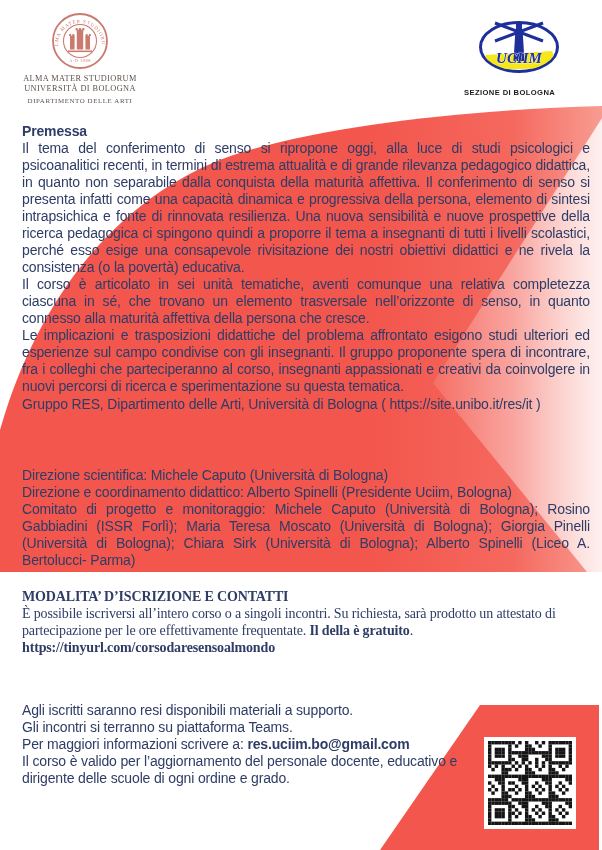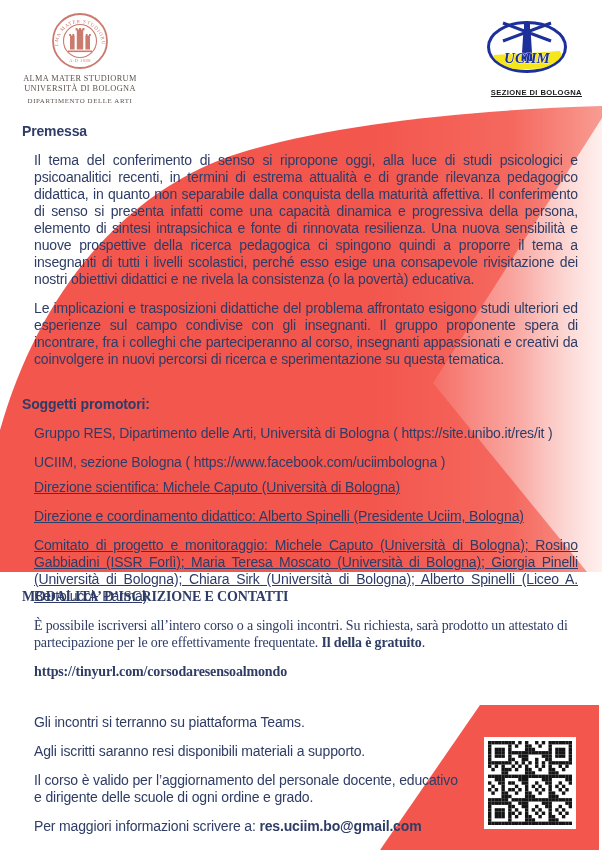--- a/index.html
+++ b/index.html
@@ -17,7 +17,7 @@
   .unibo{position:absolute;left:18px;top:12px;width:124px;text-align:center;z-index:2;}
   .unibo-l1,.unibo-l2{font-size:8.3px;line-height:10px;color:#5E524C;letter-spacing:0.4px;font-family:"Liberation Serif",serif;}
   .unibo-l3{font-size:6.9px;line-height:9px;color:#5E524C;letter-spacing:0.6px;margin-top:2px;font-family:"Liberation Serif",serif;}
-  .uciim{position:absolute;left:464px;top:14px;width:118px;text-align:right;z-index:2;}
+  .uciim{position:absolute;left:464px;top:14px;width:118px;text-align:left;z-index:2;}
   .uciim-caption{font-size:7.6px;font-weight:bold;color:#1b1b1b;letter-spacing:0.4px;margin-top:2px;text-decoration:underline;}
   
   .qr-tile{position:absolute;left:484px;top:737px;width:92px;height:92px;background:#ffffff;z-index:3;

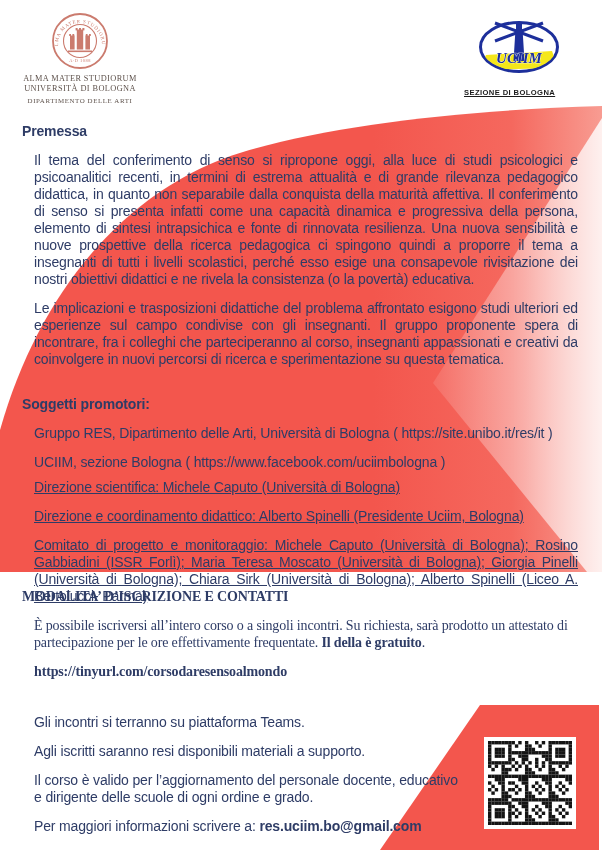--- a/index.html
+++ b/index.html
@@ -18,7 +18,7 @@
   .unibo-l1,.unibo-l2{font-size:8.3px;line-height:10px;color:#5E524C;letter-spacing:0.4px;font-family:"Liberation Serif",serif;}
   .unibo-l3{font-size:6.9px;line-height:9px;color:#5E524C;letter-spacing:0.6px;margin-top:2px;font-family:"Liberation Serif",serif;}
   .uciim{position:absolute;left:464px;top:14px;width:118px;text-align:left;z-index:2;}
-  .uciim-caption{font-size:7.6px;font-weight:bold;color:#1b1b1b;letter-spacing:0.4px;margin-top:2px;text-decoration:underline;}
+  .uciim-caption{font-size:7.6px;font-weight:bold;color:#1b1b1b;letter-spacing:0.4px;margin-top:2px;}
   
   .qr-tile{position:absolute;left:484px;top:737px;width:92px;height:92px;background:#ffffff;z-index:3;
            display:flex;align-items:center;justify-content:center;}

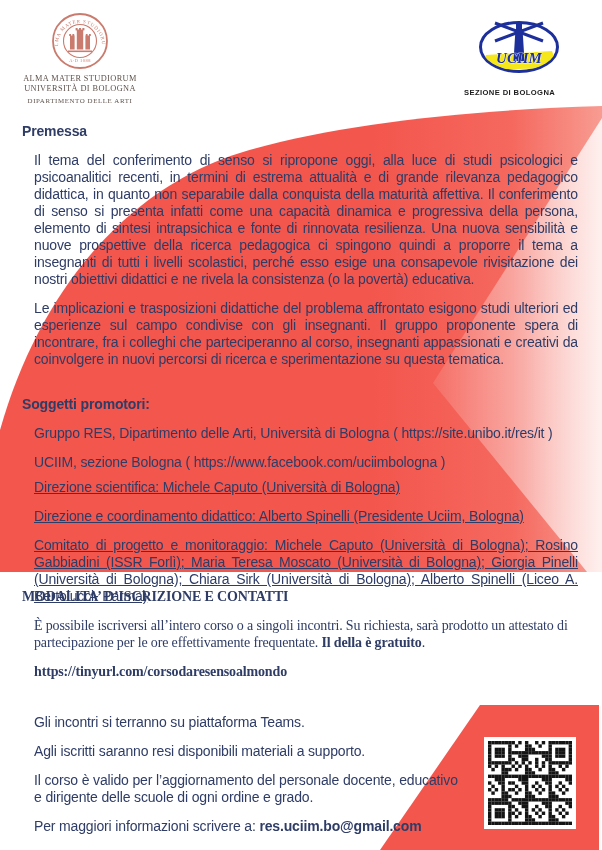--- a/index.html
+++ b/index.html
@@ -9,7 +9,7 @@
   }
   .bg{position:absolute;left:0;top:0;z-index:0;}
   .sec{position:absolute;left:22px;width:568px;font-size:14px;line-height:17px;letter-spacing:-0.15px;z-index:2;}
-  .sec p{margin:12px;}
+  .sec p{margin:0;}
   .just p{text-align:justify;}
   .h{font-weight:bold;}
   b{font-weight:bold;}

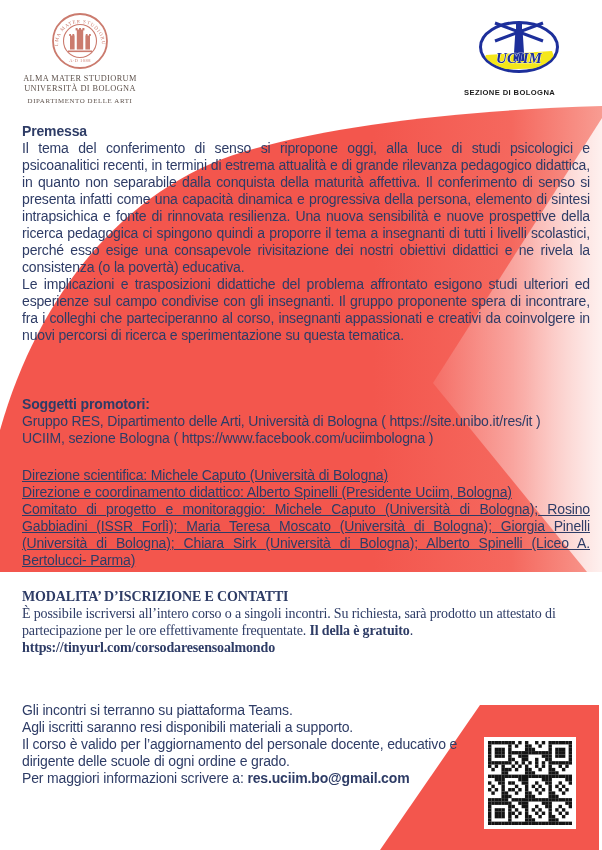--- a/index.html
+++ b/index.html
@@ -97,6 +97,7 @@
   <div class="sec just" style="top:123px;">
     <div class="h">Premessa</div>
     <p>Il tema del conferimento di senso si ripropone oggi, alla luce di studi psicologici e psicoanalitici recenti, in termini di estrema attualità e di grande rilevanza pedagogico didattica, in quanto non separabile dalla conquista della maturità affettiva. Il conferimento di senso si presenta infatti come una capacità dinamica e progressiva della persona, elemento di sintesi intrapsichica e fonte di rinnovata resilienza. Una nuova sensibilità e nuove prospettive della ricerca pedagogica ci spingono quindi a proporre il tema a insegnanti di tutti i livelli scolastici, perché esso esige una consapevole rivisitazione dei nostri obiettivi didattici e ne rivela la consistenza (o la povertà) educativa.</p>
+    <p>Il corso è articolato in sei unità tematiche, aventi comunque una relativa completezza ciascuna in sé, che trovano un elemento trasversale nell’orizzonte di senso, in quanto connesso alla maturità affettiva della persona che cresce.</p>
     <p>Le implicazioni e trasposizioni didattiche del problema affrontato esigono studi ulteriori ed esperienze sul campo condivise con gli insegnanti. Il gruppo proponente spera di incontrare, fra i colleghi che parteciperanno al corso, insegnanti appassionati e creativi da coinvolgere in nuovi percorsi di ricerca e sperimentazione su questa tematica.</p>
   </div>
 

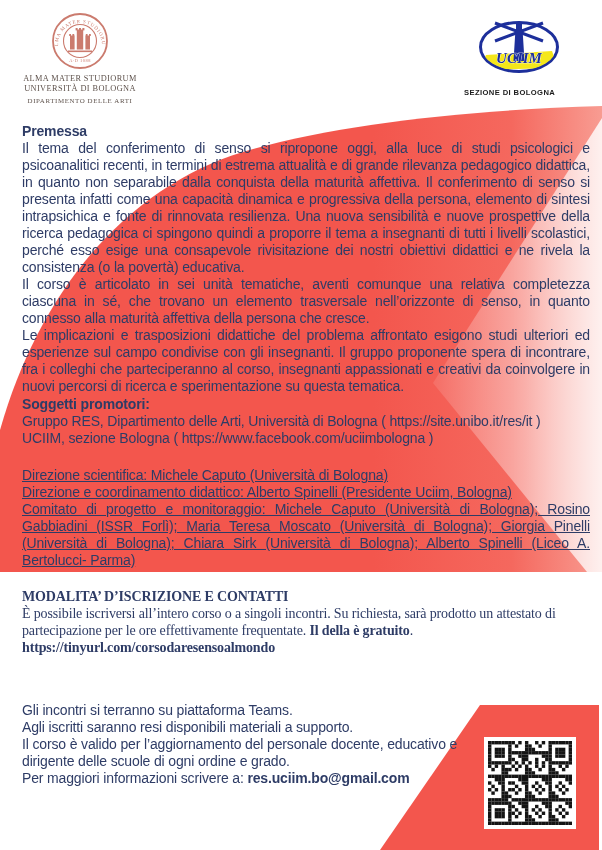--- a/index.html
+++ b/index.html
@@ -102,7 +102,6 @@
   </div>
 
   <div class="sec" style="top:396px;">
-    <div class="h">Soggetti promotori:</div>
     <p>Gruppo RES, Dipartimento delle Arti, Università di Bologna ( https://site.unibo.it/res/it )</p>
     <p>UCIIM, sezione Bologna ( https://www.facebook.com/uciimbologna )</p>
   </div>

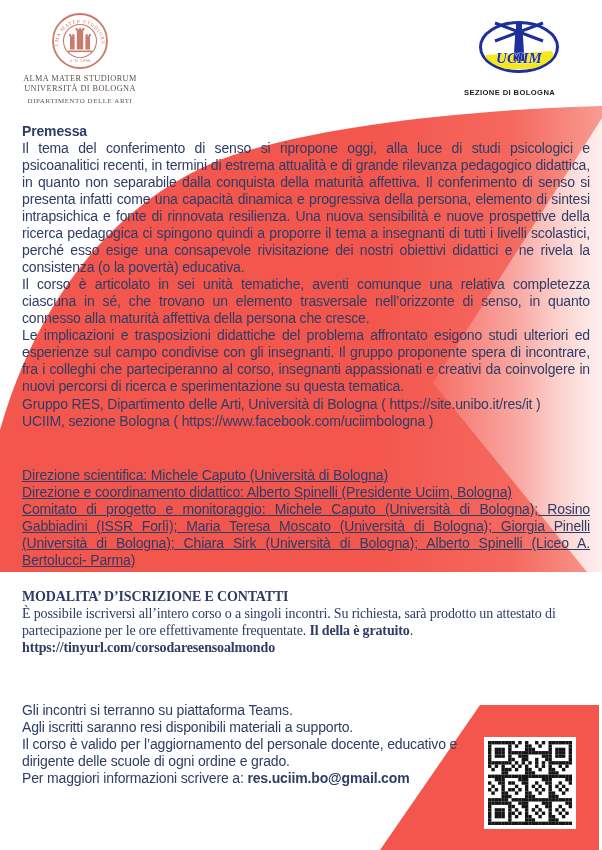--- a/index.html
+++ b/index.html
@@ -103,7 +103,6 @@
 
   <div class="sec" style="top:396px;">
     <p>Gruppo RES, Dipartimento delle Arti, Università di Bologna ( https://site.unibo.it/res/it )</p>
-    <p>UCIIM, sezione Bologna ( https://www.facebook.com/uciimbologna )</p>
   </div>
 
   <div class="sec just" style="top:467px;text-decoration:underline;">

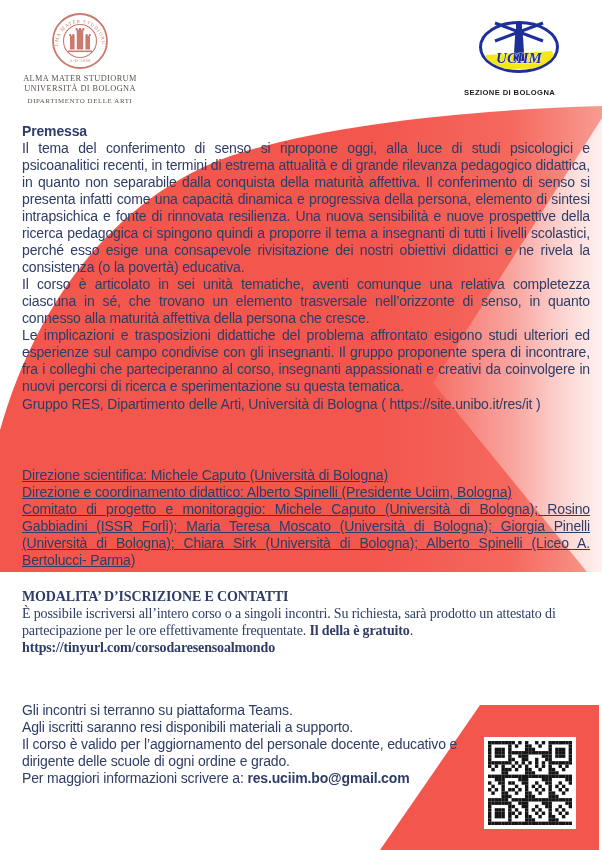--- a/index.html
+++ b/index.html
@@ -105,7 +105,7 @@
     <p>Gruppo RES, Dipartimento delle Arti, Università di Bologna ( https://site.unibo.it/res/it )</p>
   </div>
 
-  <div class="sec just" style="top:467px;text-decoration:underline;">
+  <div class="sec just" style="top:467px;">
     <p>Direzione scientifica: Michele Caputo (Università di Bologna)</p>
     <p>Direzione e coordinamento didattico: Alberto Spinelli (Presidente Uciim, Bologna)</p>
     <p>Comitato di progetto e monitoraggio: Michele Caputo (Università di Bologna); Rosino Gabbiadini (ISSR Forlì); Maria Teresa Moscato (Università di Bologna); Giorgia Pinelli (Università di Bologna); Chiara Sirk (Università di Bologna); Alberto Spinelli (Liceo A. Bertolucci- Parma)</p>

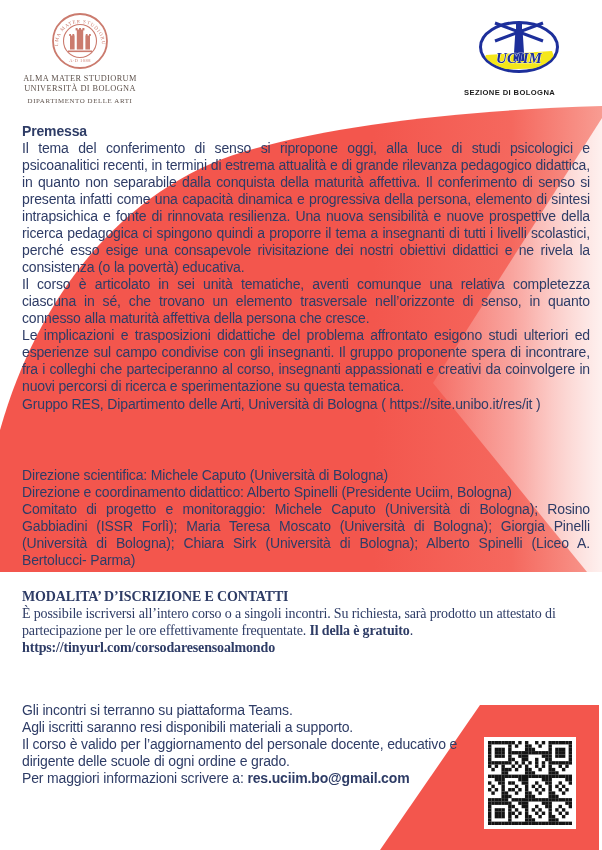--- a/index.html
+++ b/index.html
@@ -118,8 +118,8 @@
   </div>
 
   <div class="sec" style="top:702px;width:450px;">
+    <p>Agli iscritti saranno resi disponibili materiali a supporto.</p>
     <p>Gli incontri si terranno su piattaforma Teams.</p>
-    <p>Agli iscritti saranno resi disponibili materiali a supporto.</p>
     <p>Il corso è valido per l’aggiornamento del personale docente, educativo e dirigente delle scuole di ogni ordine e grado.</p>
     <p><span>Per maggiori informazioni scrivere a: </span><b>res.uciim.bo@gmail.com</b></p>
   </div>

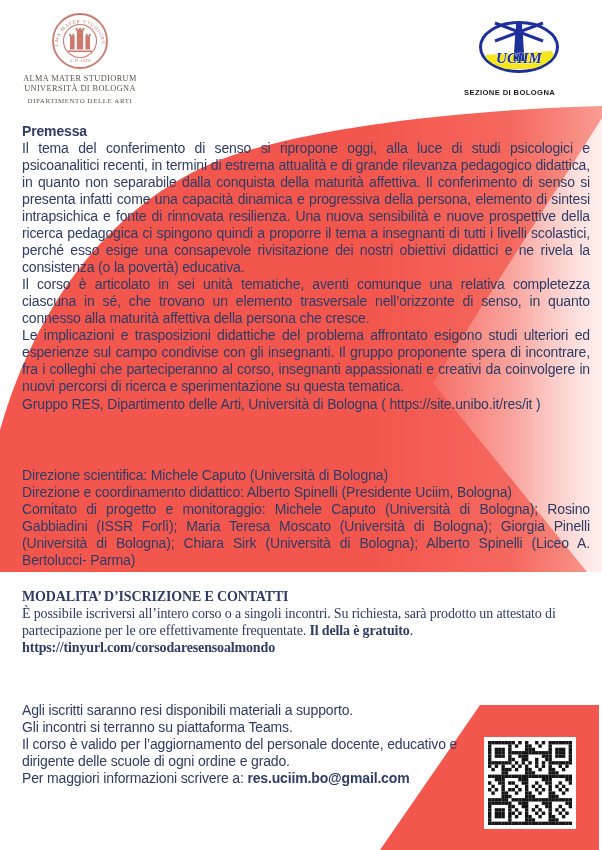--- a/index.html
+++ b/index.html
@@ -120,8 +120,8 @@
   <div class="sec" style="top:702px;width:450px;">
     <p>Agli iscritti saranno resi disponibili materiali a supporto.</p>
     <p>Gli incontri si terranno su piattaforma Teams.</p>
+    <p><span>Per maggiori informazioni scrivere a: </span><b>res.uciim.bo@gmail.com</b></p>
     <p>Il corso è valido per l’aggiornamento del personale docente, educativo e dirigente delle scuole di ogni ordine e grado.</p>
-    <p><span>Per maggiori informazioni scrivere a: </span><b>res.uciim.bo@gmail.com</b></p>
   </div>
 
   <div class="qr-tile">

